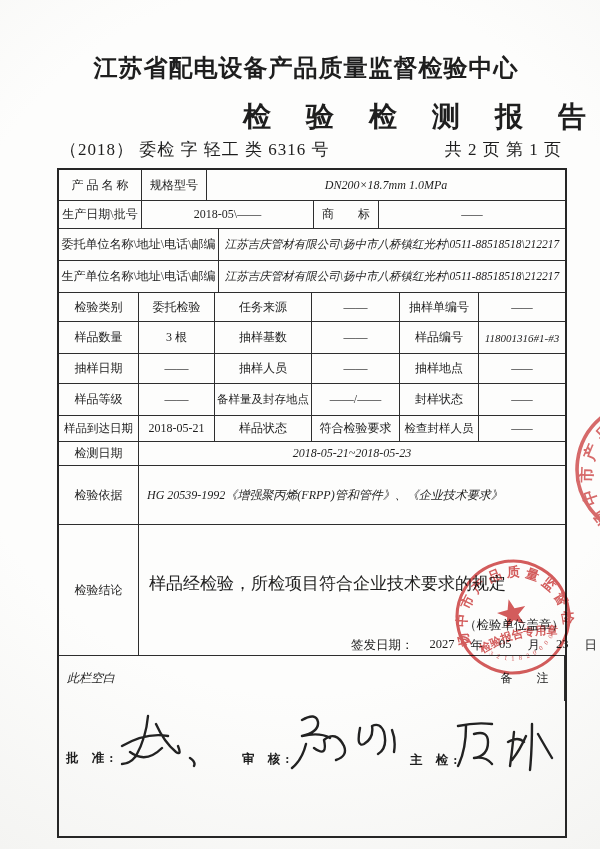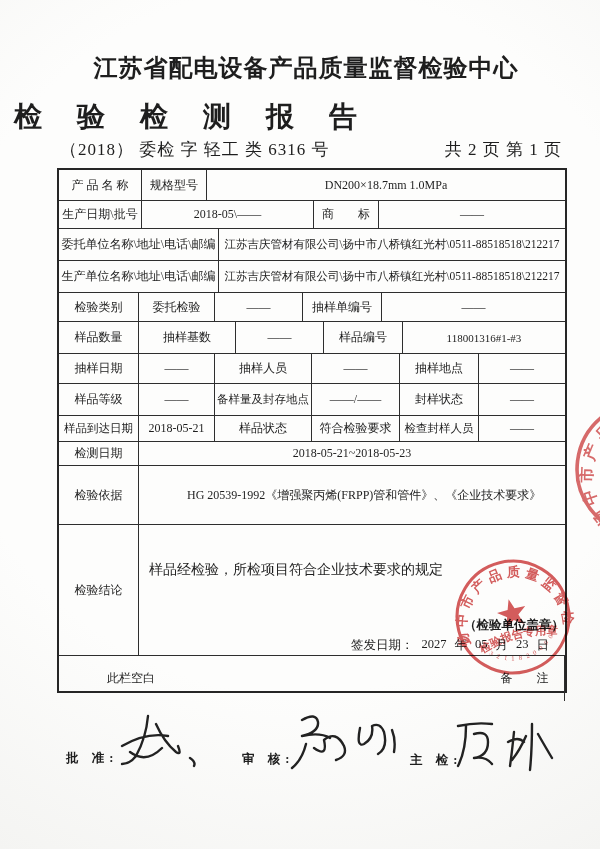--- a/index.html
+++ b/index.html
@@ -14,7 +14,7 @@
   
   .org-title{position:absolute;top:52px;left:12px;right:0;text-align:center;
     font-size:24px;font-weight:bold;letter-spacing:1px;white-space:nowrap;}
-  .report-title{position:absolute;top:98px;left:0;right:0;text-align:left;
+  .report-title{position:absolute;top:98px;left:0;right:0;text-align:right;
     font-size:28px;font-weight:bold;letter-spacing:14px;text-indent:14px;white-space:nowrap;}
   .refline{position:absolute;top:138px;left:60px;right:38px;display:flex;
     justify-content:space-between;font-size:17px;letter-spacing:1px;}

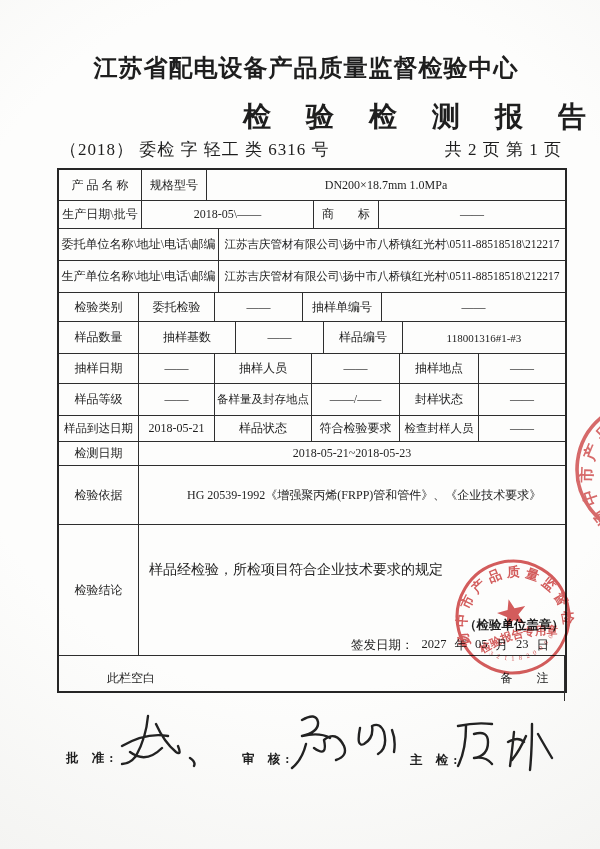--- a/index.html
+++ b/index.html
@@ -19,7 +19,7 @@
   .refline{position:absolute;top:138px;left:60px;right:38px;display:flex;
     justify-content:space-between;font-size:17px;letter-spacing:1px;}
   
-  .report-table{position:absolute;left:57px;top:168px;width:510px;height:525px;
+  .report-table{position:absolute;left:57px;top:168px;width:510px;height:670px;
     border:2px solid #262626;box-sizing:border-box;background:transparent;}
   .tr{display:flex;border-bottom:1px solid #2e2e2e;box-sizing:border-box;width:100%;}
   .tr:last-child{border-bottom:none;}

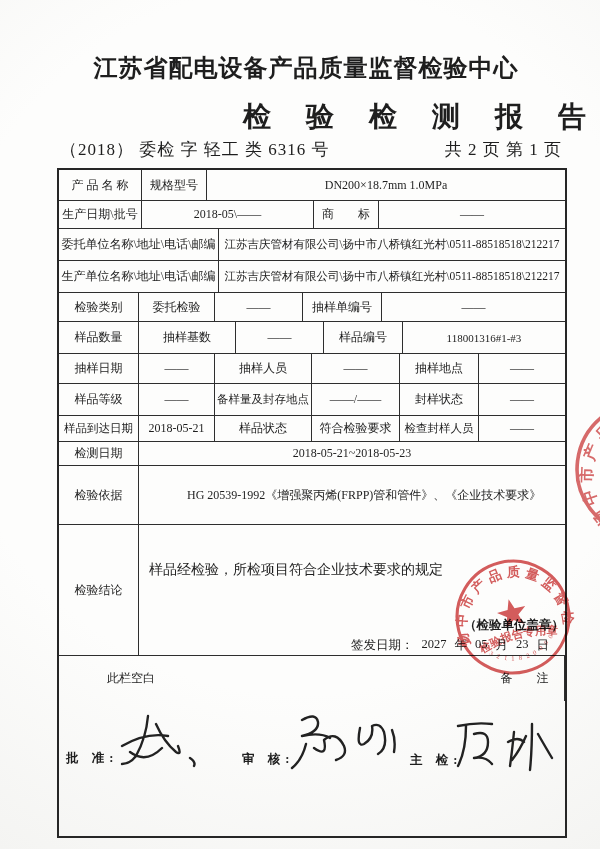--- a/index.html
+++ b/index.html
@@ -26,7 +26,7 @@
   .td{border-right:1px solid #2e2e2e;box-sizing:border-box;display:flex;
     align-items:center;justify-content:center;font-size:12px;text-align:center;
     white-space:nowrap;overflow:hidden;}
-  .td.last{flex:1;border-right:none;}
+  .td.last{flex:1;border-right:none;font-style:italic;}
   .td.left{justify-content:flex-start;text-align:left;padding-left:8px;margin-left:40px;}
   .w83{width:83px}.w172{width:172px}.w65{width:65px}
   .w160{width:160px;font-size:12px;}

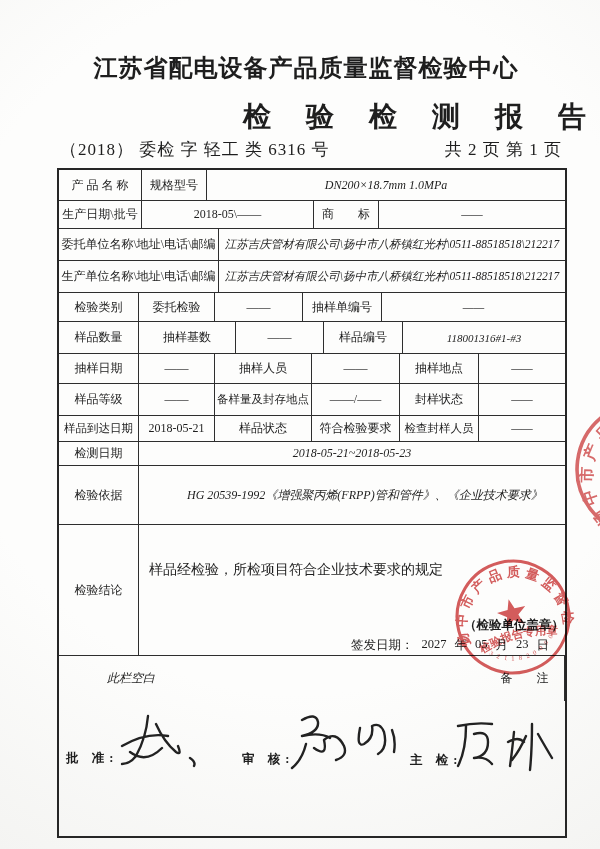--- a/index.html
+++ b/index.html
@@ -95,6 +95,7 @@
     <div class="tr" style="height:29px">
       <div class="td w80">检验类别</div>
       <div class="td w76">委托检验</div>
+      <div class="td w97">任务来源</div>
       <div class="td w88">——</div>
       <div class="td w79">抽样单编号</div>
       <div class="td last">——</div>

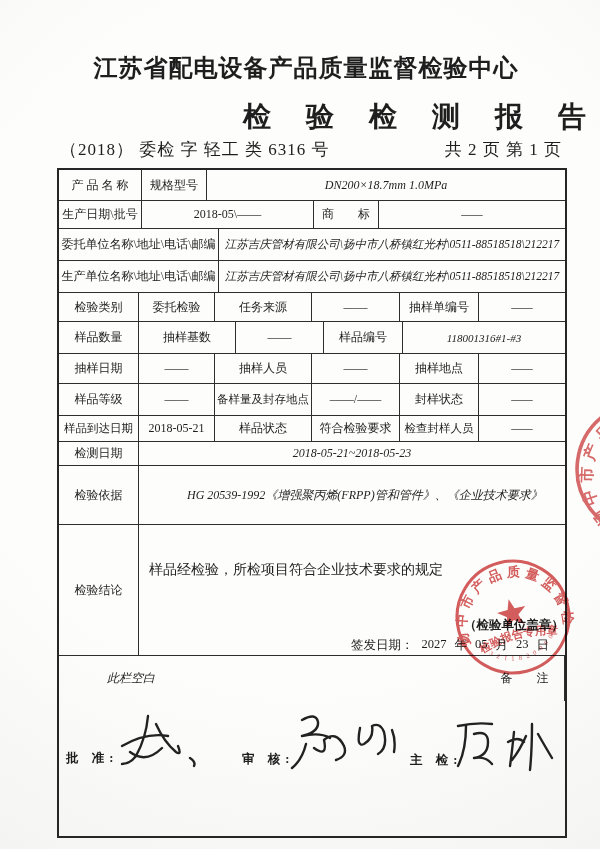--- a/index.html
+++ b/index.html
@@ -103,6 +103,7 @@
 
     <div class="tr" style="height:32px">
       <div class="td w80">样品数量</div>
+      <div class="td w76">3 根</div>
       <div class="td w97">抽样基数</div>
       <div class="td w88">——</div>
       <div class="td w79">样品编号</div>

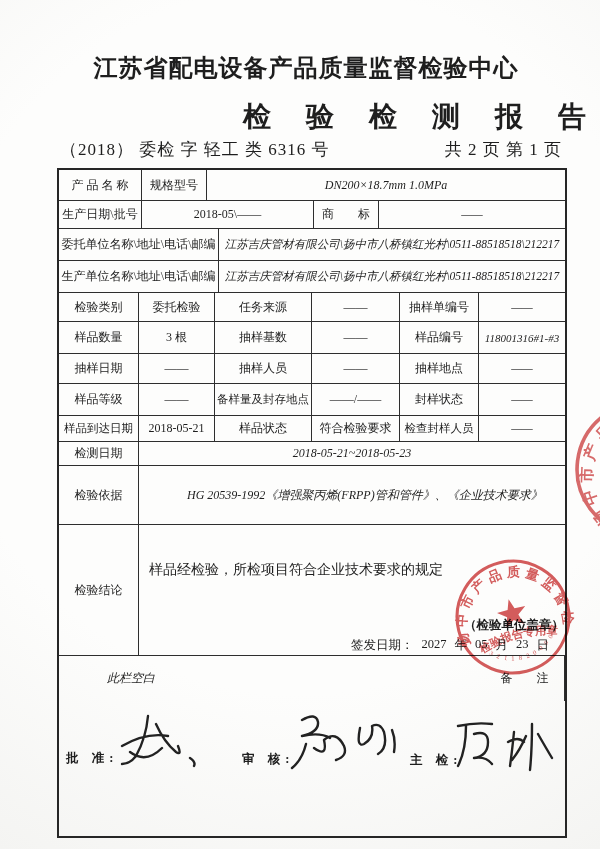--- a/index.html
+++ b/index.html
@@ -27,7 +27,7 @@
     align-items:center;justify-content:center;font-size:12px;text-align:center;
     white-space:nowrap;overflow:hidden;}
   .td.last{flex:1;border-right:none;font-style:italic;}
-  .td.left{justify-content:flex-start;text-align:left;padding-left:8px;margin-left:40px;}
+  .td.left{justify-content:flex-start;text-align:left;padding-left:8px;}
   .w83{width:83px}.w172{width:172px}.w65{width:65px}
   .w160{width:160px;font-size:12px;}
   .w80{width:80px}.w76{width:76px}.w97{width:97px}.w88{width:88px}.w79{width:79px}

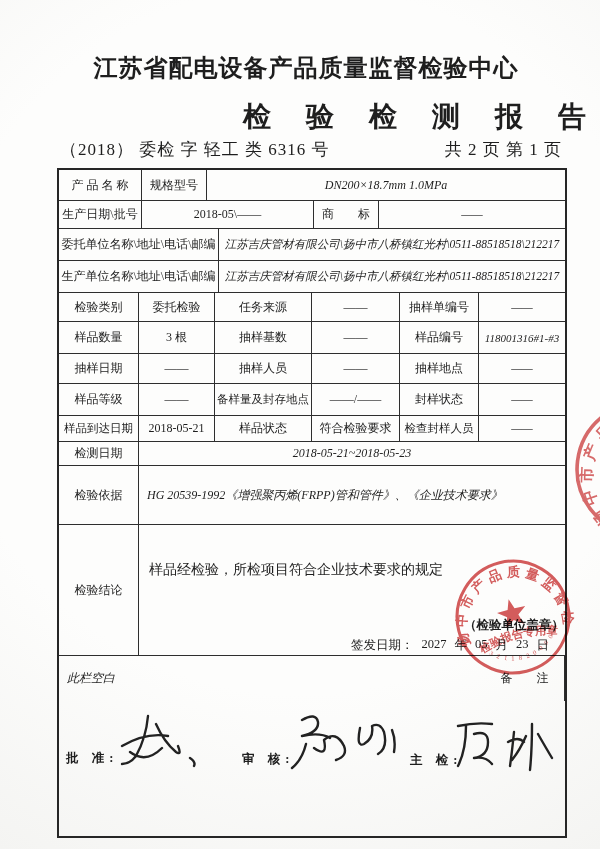--- a/index.html
+++ b/index.html
@@ -35,7 +35,7 @@
   .mono{font-family:"Liberation Serif",serif;font-size:11px;}
   
   .concl-cell{position:relative;flex:1;box-sizing:border-box;}
-  .concl-text{position:absolute;left:10px;top:36px;font-size:14px;white-space:nowrap;}
+  .concl-text{position:absolute;left:10px;top:47px;font-size:17px;white-space:nowrap;}
   .seal-note{position:absolute;left:325px;top:92px;font-size:12.5px;white-space:nowrap;font-weight:bold;}
   .sign-date{position:absolute;left:212px;top:112px;font-size:12.5px;display:flex;gap:8px;white-space:nowrap;}
   

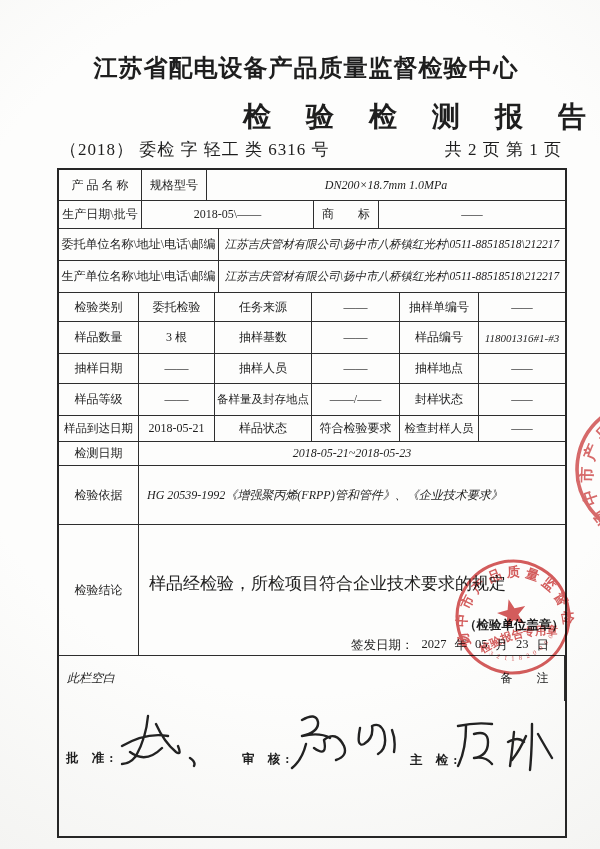--- a/index.html
+++ b/index.html
@@ -36,7 +36,7 @@
   
   .concl-cell{position:relative;flex:1;box-sizing:border-box;}
   .concl-text{position:absolute;left:10px;top:47px;font-size:17px;white-space:nowrap;}
-  .seal-note{position:absolute;left:325px;top:92px;font-size:12.5px;white-space:nowrap;font-weight:bold;}
+  .seal-note{position:absolute;left:325px;top:92px;font-size:12.5px;white-space:nowrap;}
   .sign-date{position:absolute;left:212px;top:112px;font-size:12.5px;display:flex;gap:8px;white-space:nowrap;}
   
   .stamp{position:absolute;color:#cf4646;opacity:.88;mix-blend-mode:multiply;pointer-events:none;}

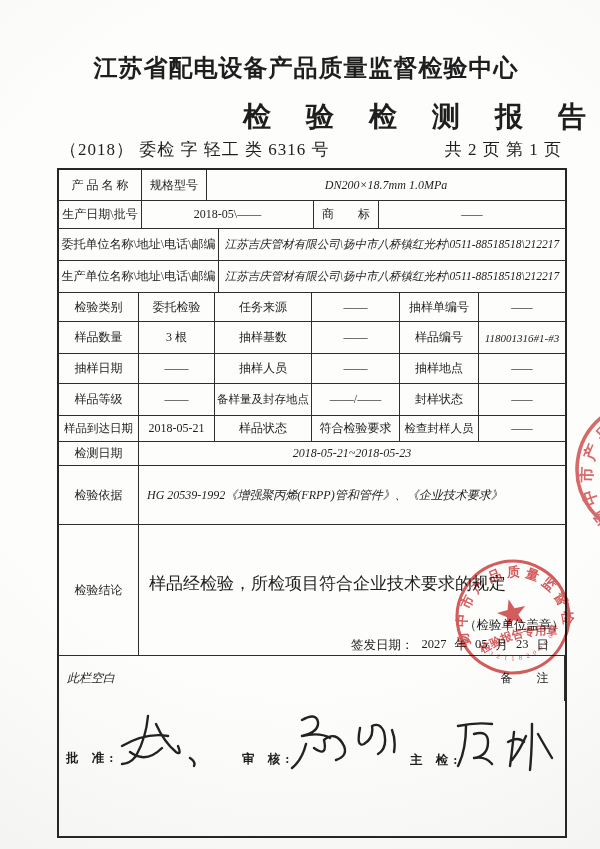--- a/index.html
+++ b/index.html
@@ -37,7 +37,7 @@
   .concl-cell{position:relative;flex:1;box-sizing:border-box;}
   .concl-text{position:absolute;left:10px;top:47px;font-size:17px;white-space:nowrap;}
   .seal-note{position:absolute;left:325px;top:92px;font-size:12.5px;white-space:nowrap;}
-  .sign-date{position:absolute;left:212px;top:112px;font-size:12.5px;display:flex;gap:8px;white-space:nowrap;}
+  .sign-date{position:absolute;left:212px;top:112px;font-size:12.5px;display:flex;gap:16px;white-space:nowrap;}
   
   .stamp{position:absolute;color:#cf4646;opacity:.88;mix-blend-mode:multiply;pointer-events:none;}
   .stamp svg{display:block;width:100%;height:100%;}

